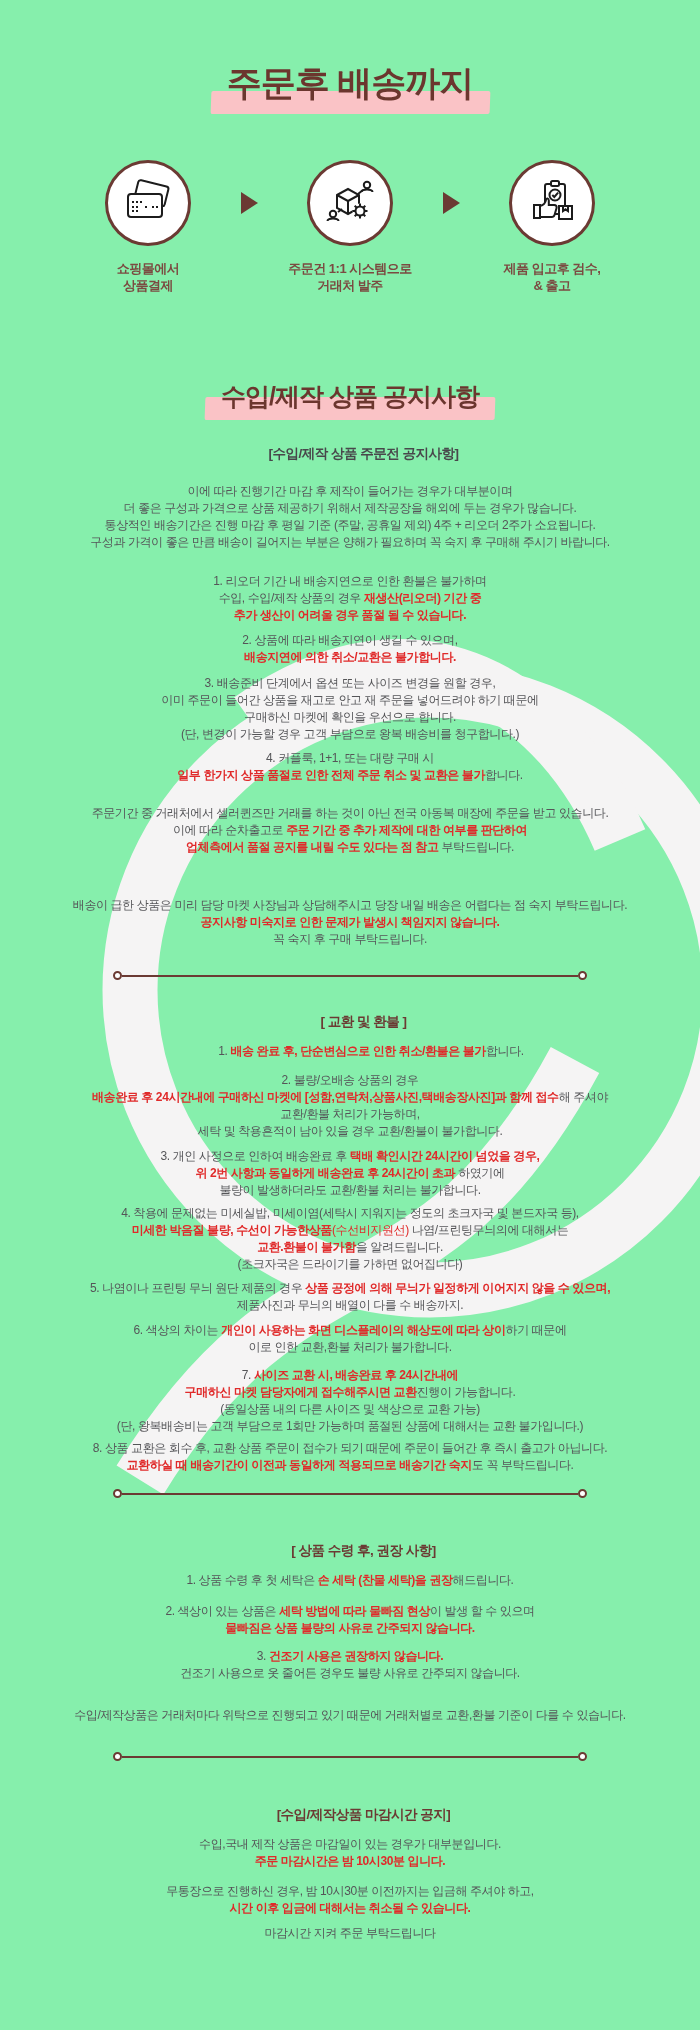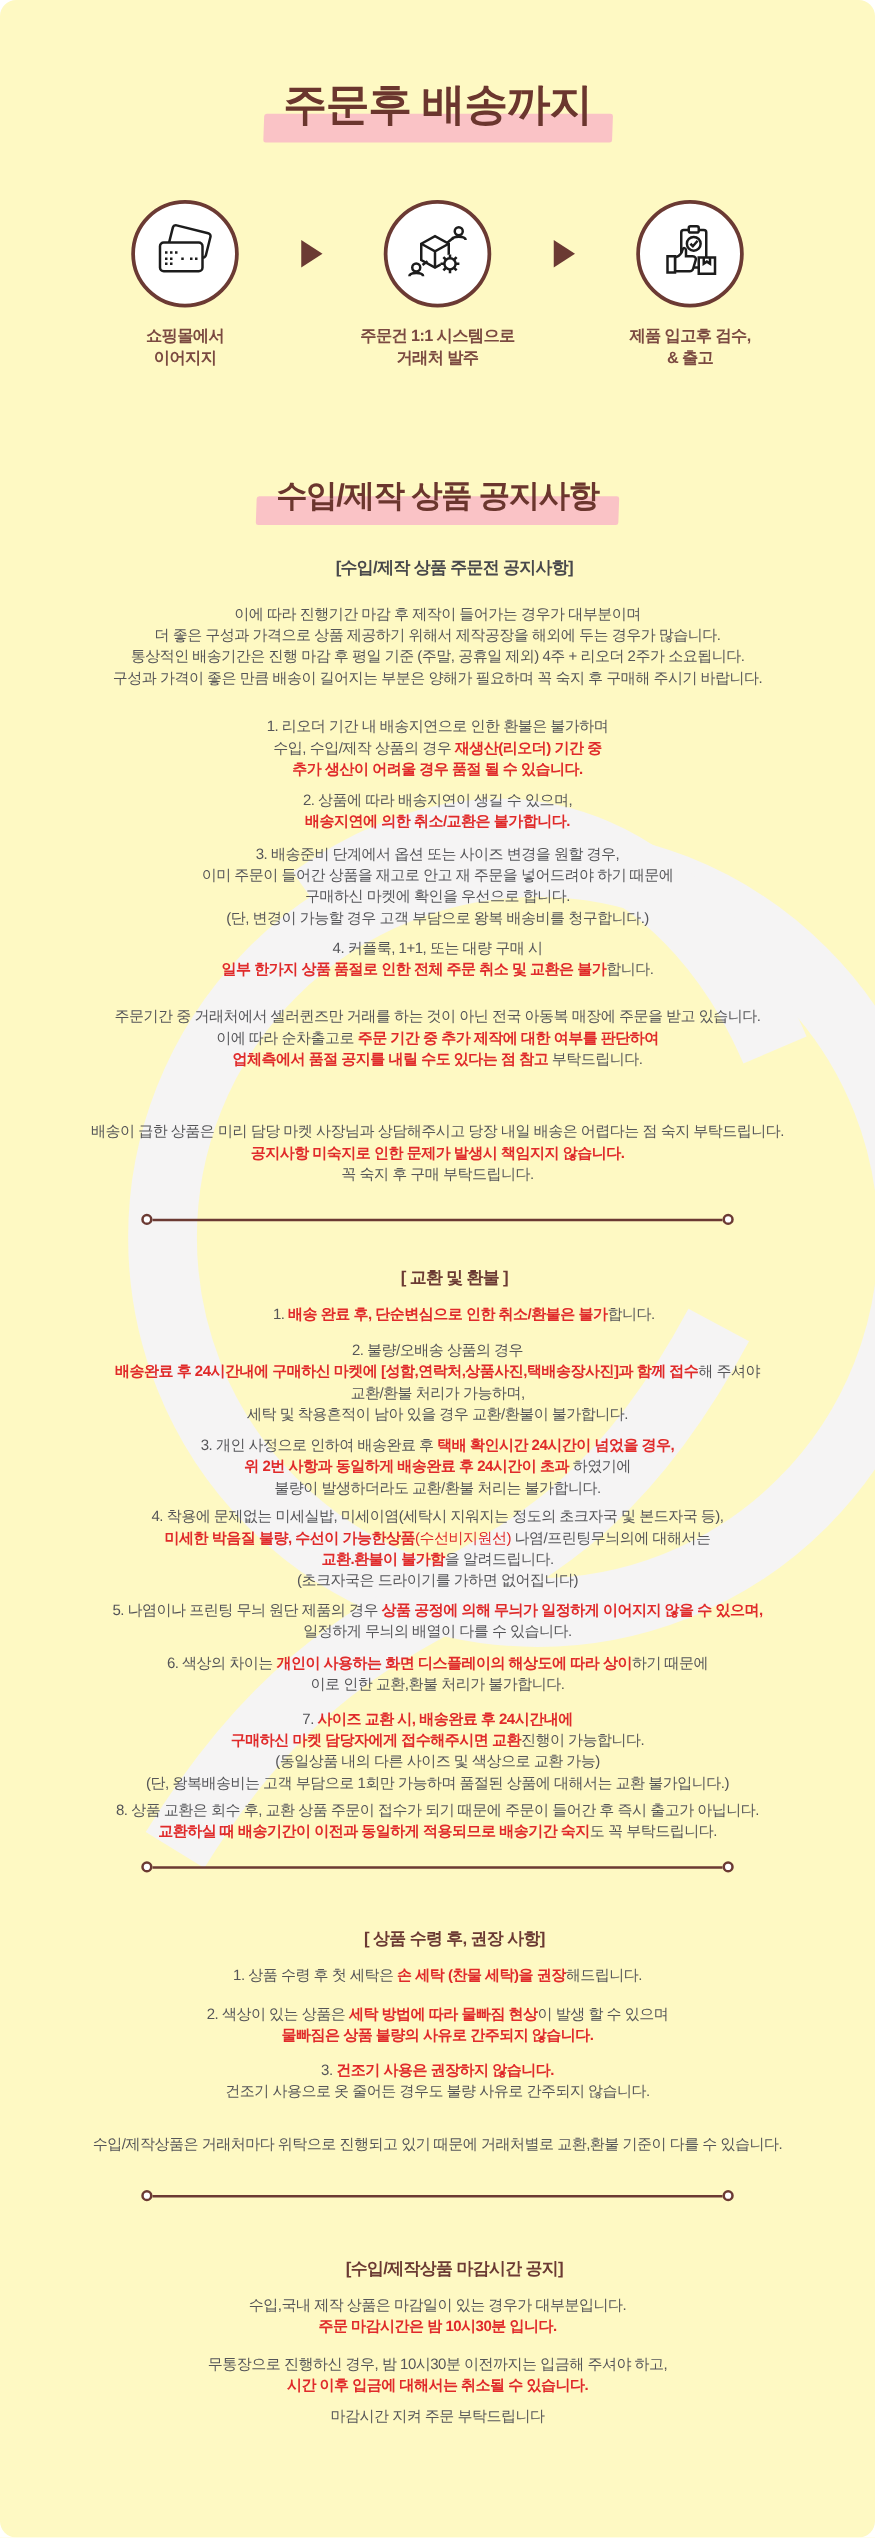--- a/index.html
+++ b/index.html
@@ -14,7 +14,7 @@
   *{margin:0;padding:0;box-sizing:border-box;}
   html,body{background:#fff;}
   body{width:700px;font-family:"Liberation Sans","DejaVu Sans",sans-serif;}
-  .page{position:relative;width:700px;height:2030px;margin:0 auto;overflow:hidden;background:#fef9c3;border-radius:13px;}
+  .page{position:relative;width:700px;height:2030px;margin:0 auto;overflow:hidden;background:#86efac;}
   .watermark{position:absolute;left:0;top:0;z-index:0;pointer-events:none;}
   .content{position:relative;z-index:1;}
 

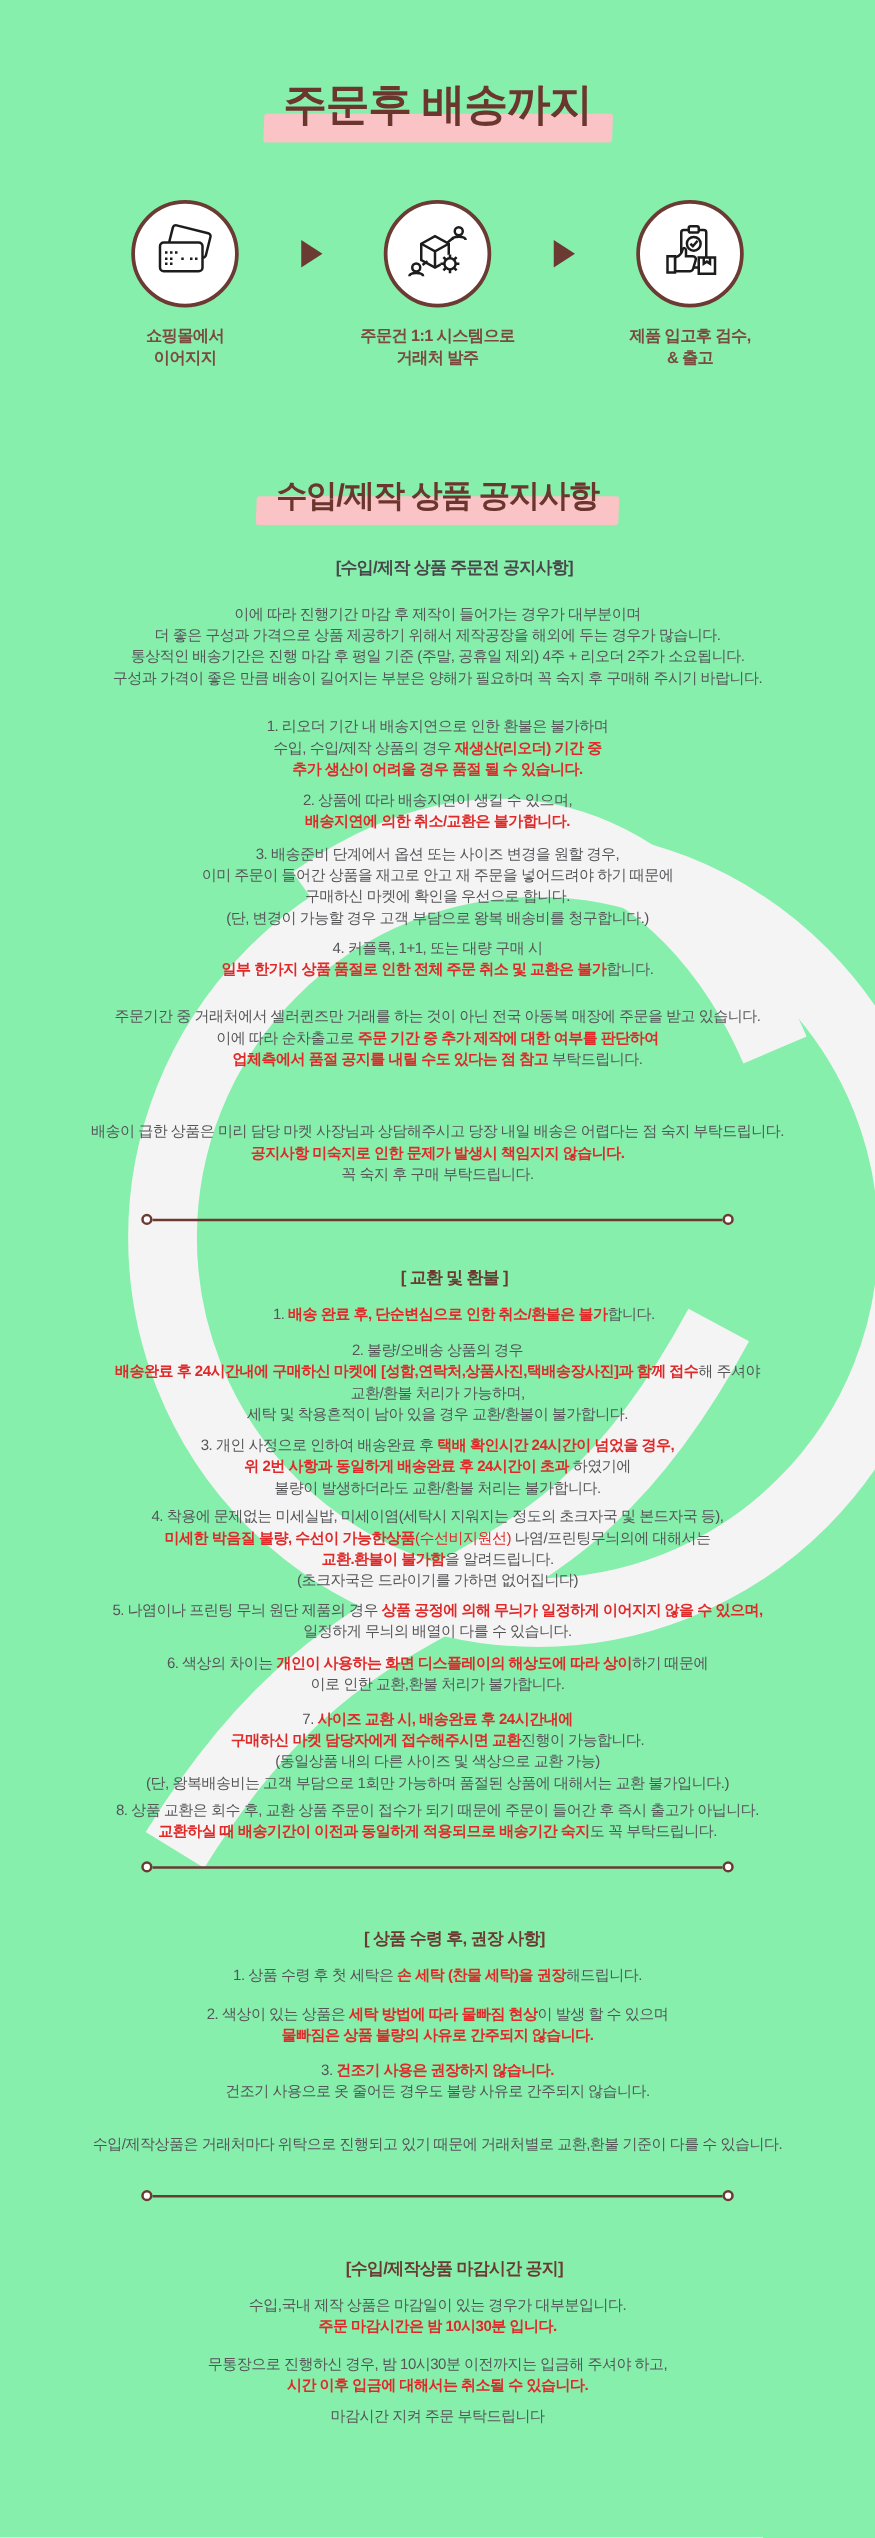--- a/index.html
+++ b/index.html
@@ -132,7 +132,7 @@
     <div class="labels-grid">
       <div class="step-label">
         <div>쇼핑몰에서</div>
-        <div>이어지지</div>
+        <div>상품결제</div>
       </div>
       <div></div>
       <div class="step-label">

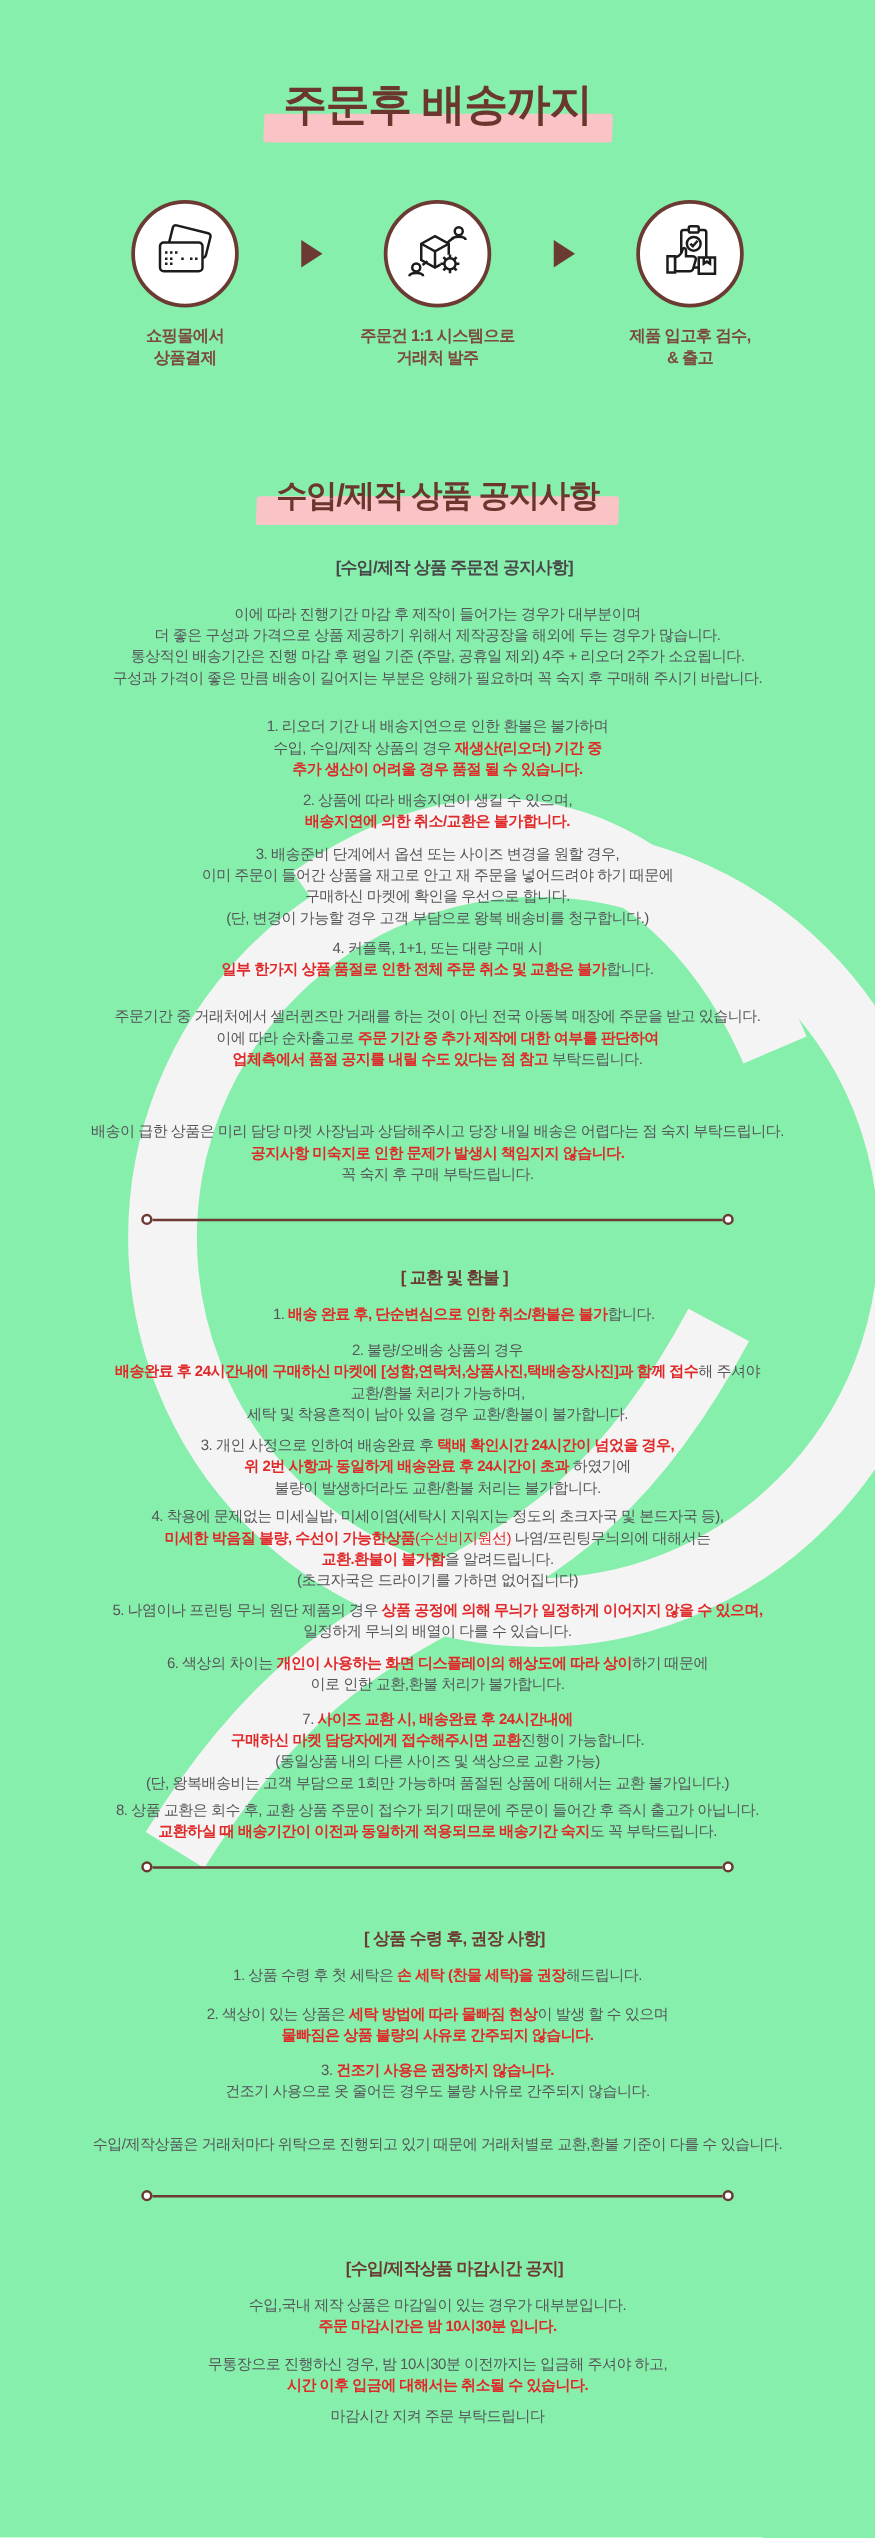--- a/index.html
+++ b/index.html
@@ -218,7 +218,7 @@
         </div>
         <div class="sec-para" style="margin-top: 7px;">
           <div class="nline"><span class="seg-n">5. 나염이나 프린팅 무늬 원단 제품의 경우 </span><span class="seg-r">상품 공정에 의해 무늬가 일정하게 이어지지 않을 수 있으며,</span></div>
-          <div class="nline"><span class="seg-n">일정하게 무늬의 배열이 다를 수 있습니다.</span></div>
+          <div class="nline"><span class="seg-n">제품사진과 무늬의 배열이 다를 수 배송까지.</span></div>
         </div>
         <div class="sec-para" style="margin-top: 8px;">
           <div class="nline"><span class="seg-n">6. 색상의 차이는 </span><span class="seg-r">개인이 사용하는 화면 디스플레이의 해상도에 따라 상이</span><span class="seg-n">하기 때문에</span></div>

